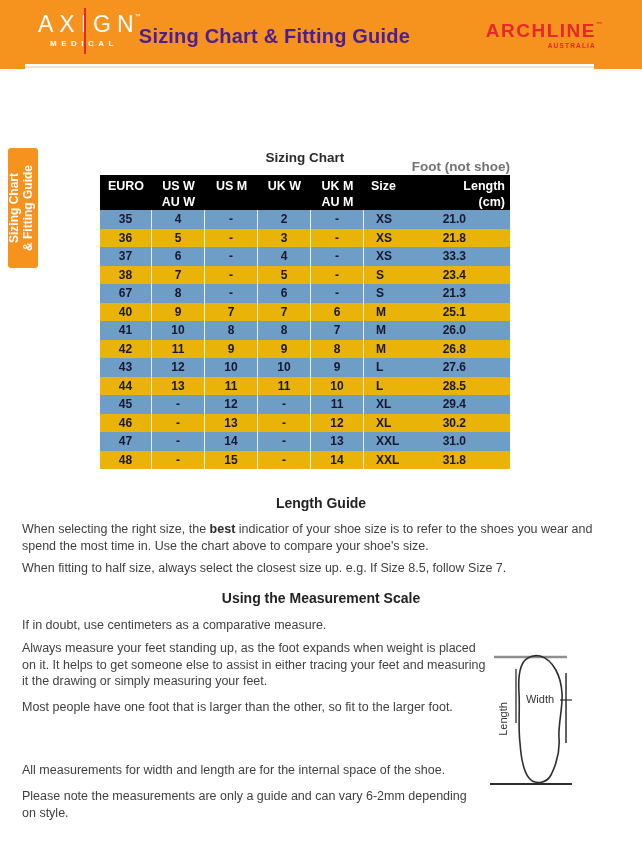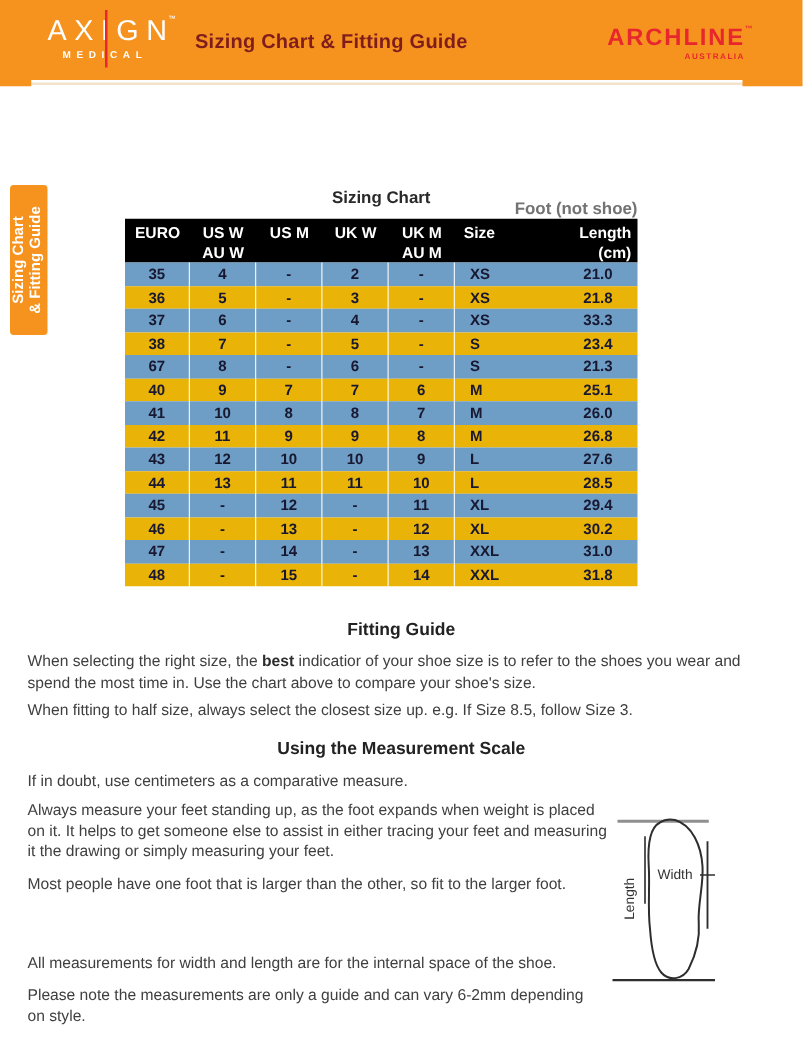--- a/index.html
+++ b/index.html
@@ -14,8 +14,8 @@
   .axign-tm{font-size:6px;vertical-align:top;letter-spacing:0;margin-left:-5px}
   .axign-line{position:absolute;left:46px;top:-5px;width:2px;height:46px;background:#E8262E;z-index:2}
   .axign-sub{display:block;font-size:8px;letter-spacing:4.5px;font-weight:bold;margin-top:3px}
-  .page-title{position:absolute;left:120px;top:25px;width:290px;text-align:center;
-    color:#7f1d1d;font-size:16px;font-weight:bold;letter-spacing:.2px}
+  .page-title{position:absolute;left:120px;top:25px;width:290px;text-align:right;
+    color:#4c1d95;font-size:20px;font-weight:bold;letter-spacing:.2px}
   .archline{position:absolute;right:40px;top:21px;text-align:right;color:#E8262E}
   .archline-name{font-size:19px;font-weight:bold;letter-spacing:1.5px;line-height:1}
   .archline-tm{font-size:6px;vertical-align:top;letter-spacing:0}

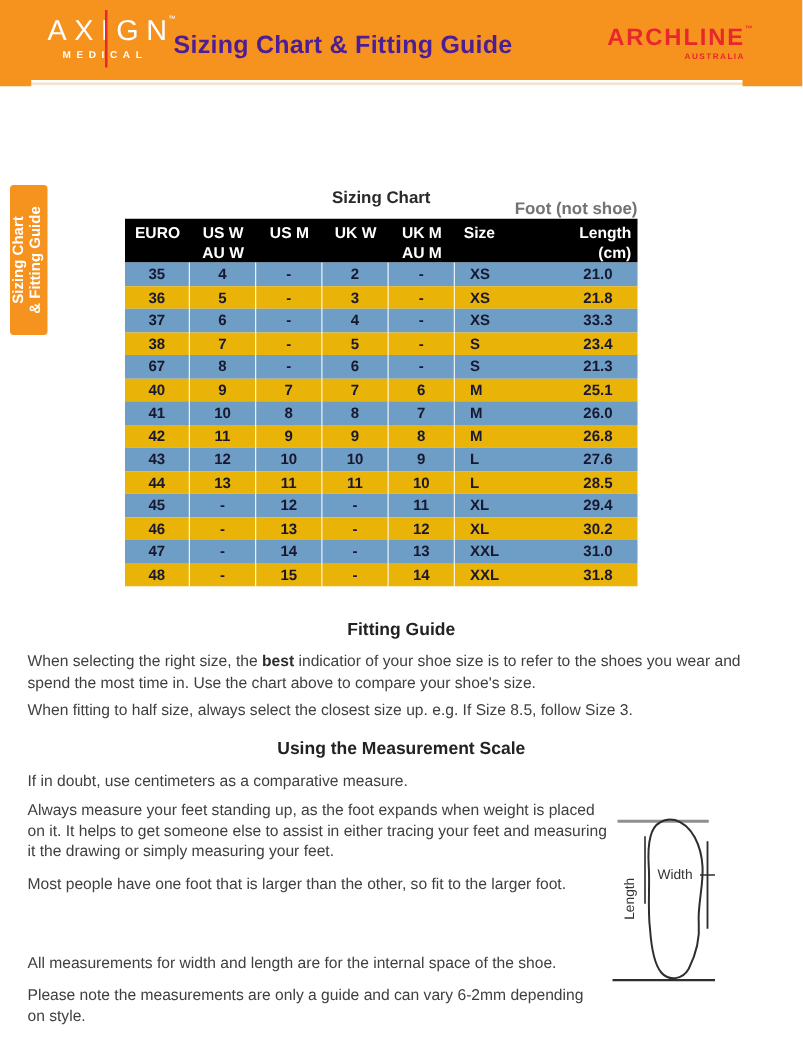--- a/index.html
+++ b/index.html
@@ -49,7 +49,7 @@
   .c5.hcell{text-align:left;padding-left:7px}
   .c6.hcell{text-align:right;padding-right:5px}
   .tbody .c5{text-align:left;padding-left:12px}
-  .tbody .c6{text-align:right;padding-right:20px}
+  .tbody .c6{text-align:right;padding-right:44px}
   
   .sec-heading{position:absolute;left:0;width:642px;text-align:center;font-size:14px;font-weight:bold;color:#222}
   .para{position:absolute;left:22px;font-size:12.5px;color:#3F3F3F;line-height:1.32}

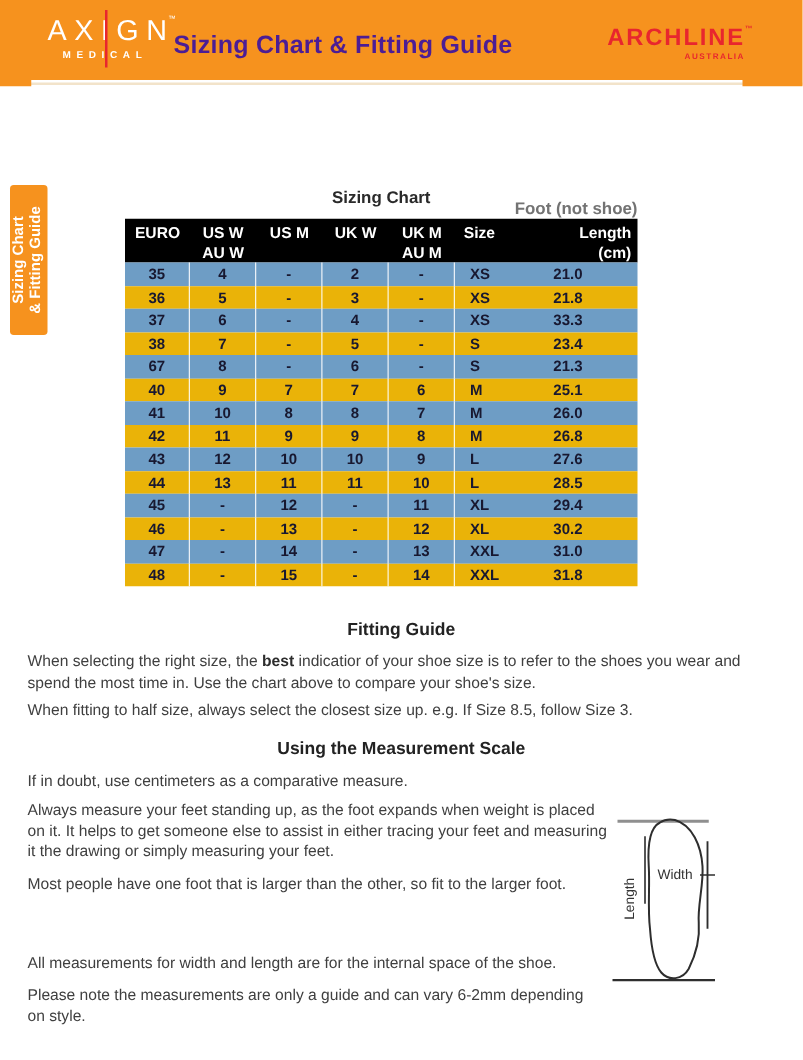--- a/index.html
+++ b/index.html
@@ -236,7 +236,7 @@
   </div>
 </div>
 
-<div class="sec-heading" id="fg-h">Fitting Guide</div>
+<div class="sec-heading" id="fg-h">Length Guide</div>
 <div class="para" id="fg-p1"><span>When selecting the right size, the </span><b>best</b><span> indicatior of your shoe size is to refer to the shoes you wear and spend the most time in. Use the chart above to compare your shoe's size.</span></div>
 <div class="para" id="fg-p2">When fitting to half size, always select the closest size up. e.g. If Size 8.5, follow Size 3.</div>
 

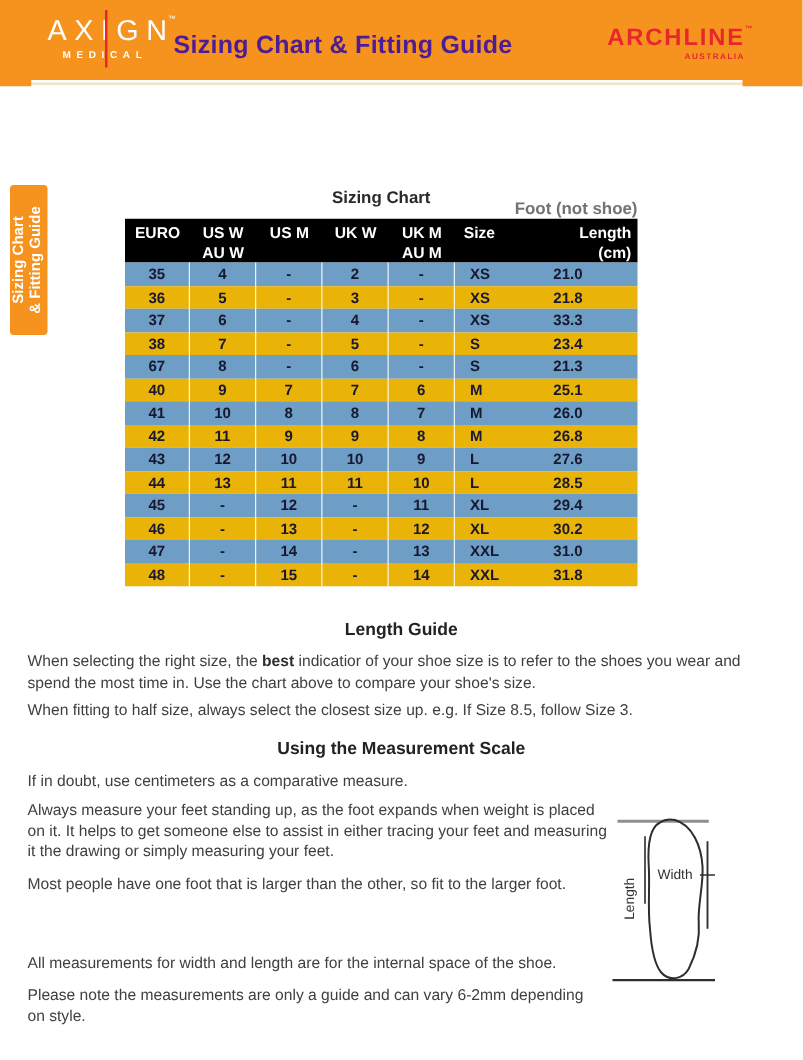--- a/index.html
+++ b/index.html
@@ -238,7 +238,7 @@
 
 <div class="sec-heading" id="fg-h">Length Guide</div>
 <div class="para" id="fg-p1"><span>When selecting the right size, the </span><b>best</b><span> indicatior of your shoe size is to refer to the shoes you wear and spend the most time in. Use the chart above to compare your shoe's size.</span></div>
-<div class="para" id="fg-p2">When fitting to half size, always select the closest size up. e.g. If Size 8.5, follow Size 3.</div>
+<div class="para" id="fg-p2">When fitting to half size, always select the closest size up. e.g. If Size 8.5, follow Size 7.</div>
 
 <div class="sec-heading" id="ms-h">Using the Measurement Scale</div>
 <div class="para" id="ms-p1">If in doubt, use centimeters as a comparative measure.</div>

